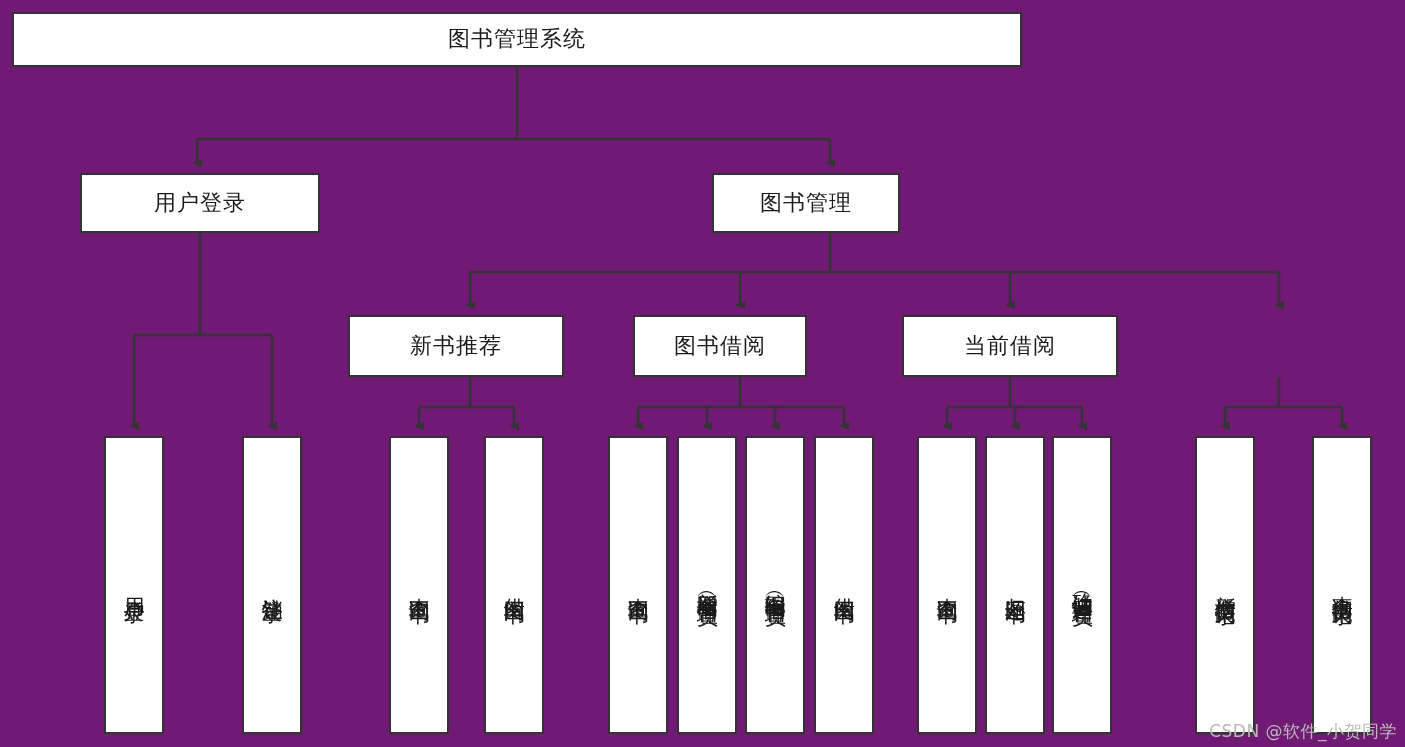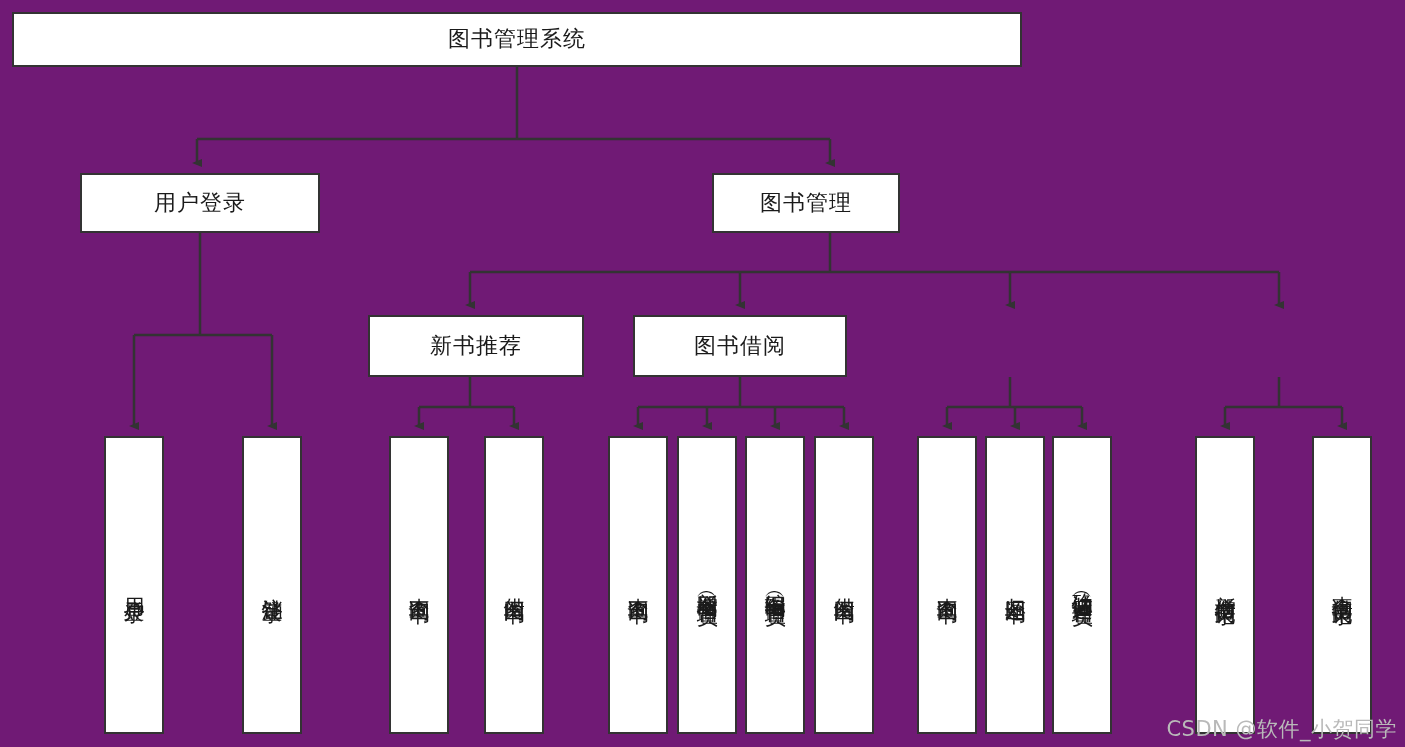--- a/index.html
+++ b/index.html
@@ -130,7 +130,7 @@
     <span>图书管理</span>
   </div>
 
-  <div class="node h" style="left:368px;top:315px;width:216px;height:62px;">
+  <div class="node h" style="left:348px;top:315px;width:216px;height:62px;">
     <span>新书推荐</span>
   </div>
   <div class="node h" style="left:633px;top:315px;width:214px;height:62px;text-align:center;">

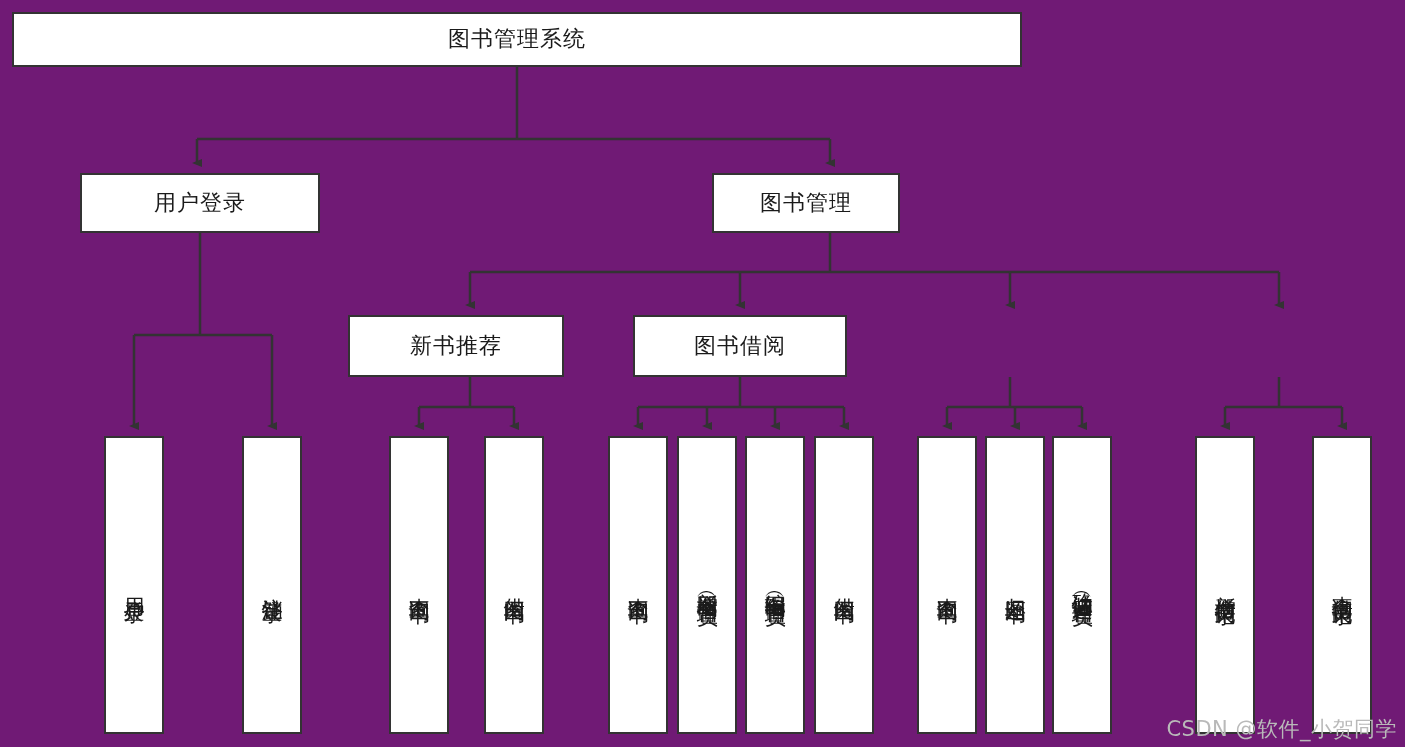--- a/index.html
+++ b/index.html
@@ -133,7 +133,7 @@
   <div class="node h" style="left:348px;top:315px;width:216px;height:62px;">
     <span>新书推荐</span>
   </div>
-  <div class="node h" style="left:633px;top:315px;width:214px;height:62px;text-align:center;">
+  <div class="node h" style="left:633px;top:315px;width:174px;height:62px;text-align:center;">
     <span>图书借阅</span>
   </div>
 

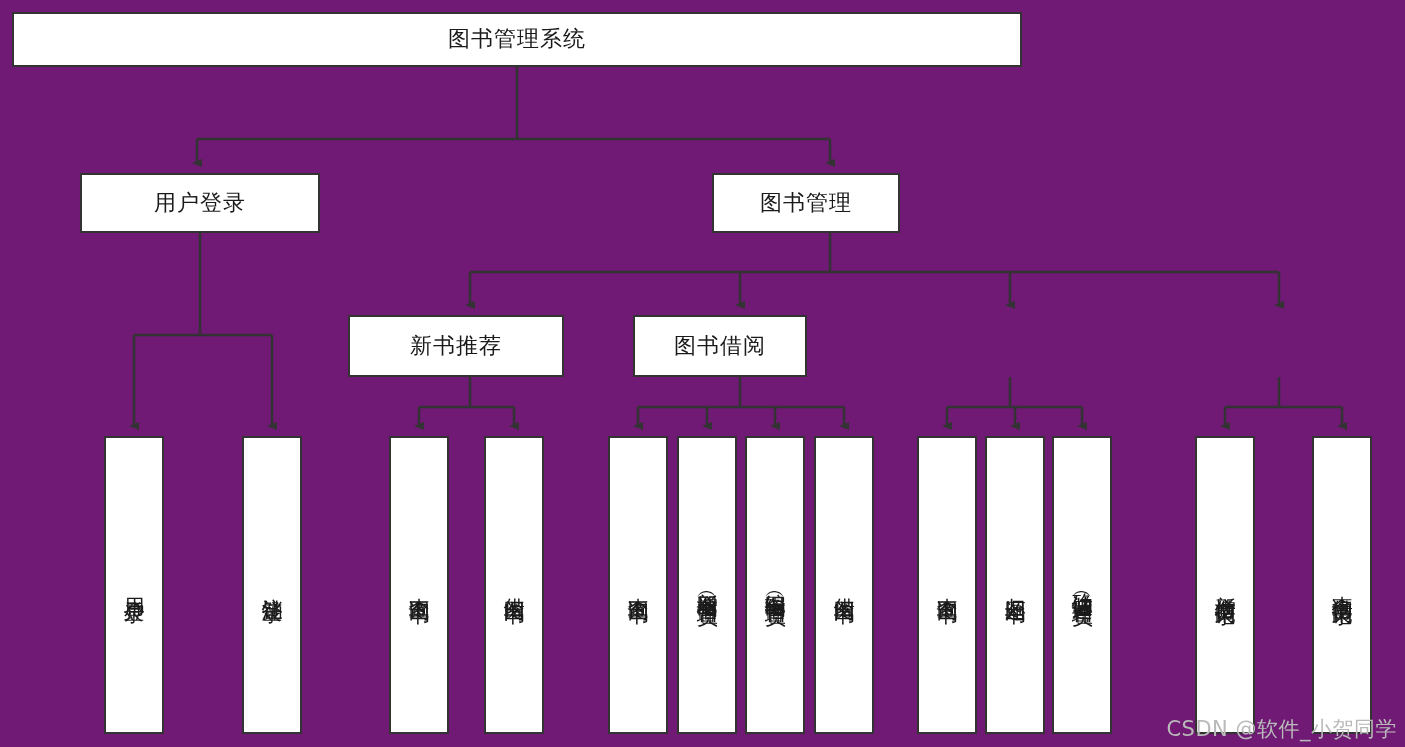--- a/index.html
+++ b/index.html
@@ -136,6 +136,9 @@
   <div class="node h" style="left:633px;top:315px;width:174px;height:62px;text-align:center;">
     <span>图书借阅</span>
   </div>
+  <div class="node h" style="left:902px;top:315px;width:216px;height:62px;">
+    <span>当前借阅</span>
+  </div>
 
   <div class="node v" style="left:104px;top:436px;width:60px;height:298px;">
     <span>用户登录</span>

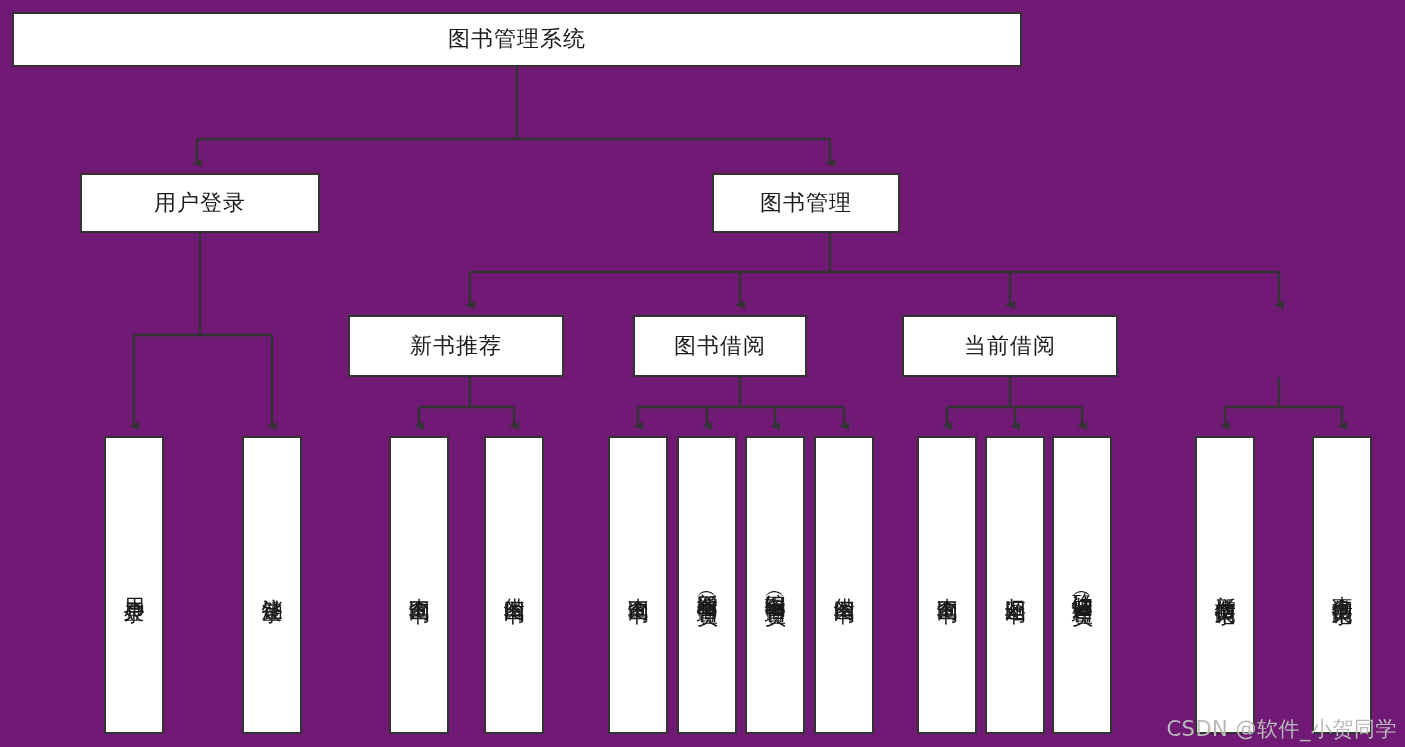--- a/index.html
+++ b/index.html
@@ -57,7 +57,7 @@
     position: absolute;
     right: 8px;
     bottom: 4px;
-    font-size: 21px;
+    font-size: 17px;
     color: #b9b9b9;
     font-family: "DejaVu Sans", "Liberation Sans", sans-serif;
     letter-spacing: 0.5px;

